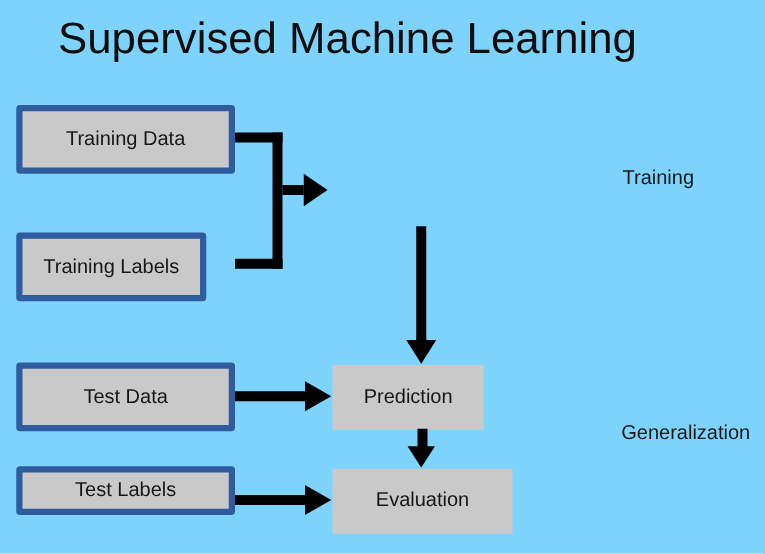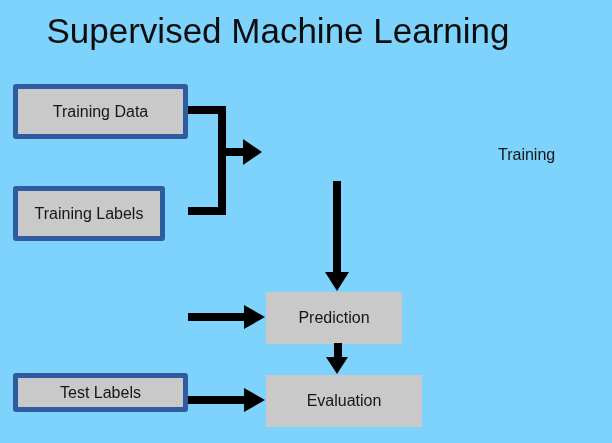--- a/index.html
+++ b/index.html
@@ -97,7 +97,6 @@
     font-size: 16px;
     color: #161616;
     white-space: nowrap;
-    margin-top: 12px;
   }
   #lbl-training       { left: 498px; top: 134px; }
   #lbl-generalization { left: 497px; top: 338px; }

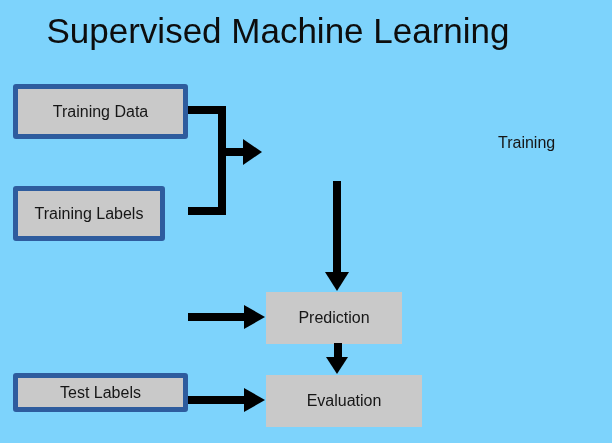--- a/index.html
+++ b/index.html
@@ -117,6 +117,9 @@
   </div>
 
 
+  <div class="node node-input" id="nd-test-data">
+    <span>Test Data</span>
+  </div>
 
   <div class="node node-process" id="nd-prediction">
     <span>Prediction</span>

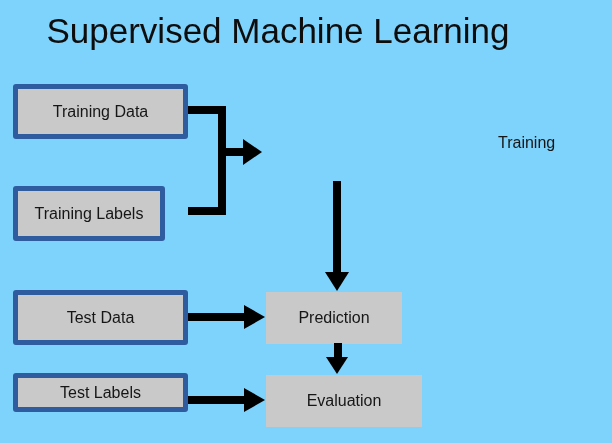--- a/index.html
+++ b/index.html
@@ -45,7 +45,7 @@
   #nd-training-labels { left: 13px;  top: 186px; width: 152px; height: 55px; }
   #nd-model           { left: 259px; top: 124px; width: 156px; height: 57px; }
   #nd-test-data       { left: 13px;  top: 290px; width: 175px; height: 55px; }
-  #nd-prediction      { left: 266px; top: 292px; width: 136px; height: 52px; }
+  #nd-prediction      { left: 266px; top: 292px; width: 121px; height: 52px; }
   #nd-test-labels     { left: 13px;  top: 373px; width: 175px; height: 39px; }
   #nd-evaluation      { left: 266px; top: 375px; width: 156px; height: 52px; }
 

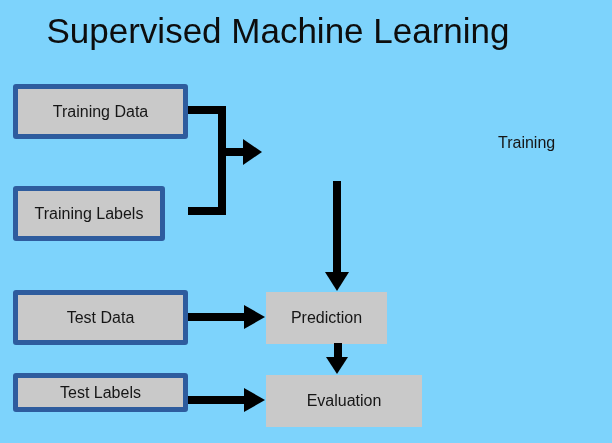--- a/index.html
+++ b/index.html
@@ -152,6 +152,7 @@
   <div class="head" id="hd-testlabels"></div>
 
   <div class="phase-label" id="lbl-training">Training</div>
+  <div class="phase-label" id="lbl-generalization">Generalization</div>
 
 </div>
 

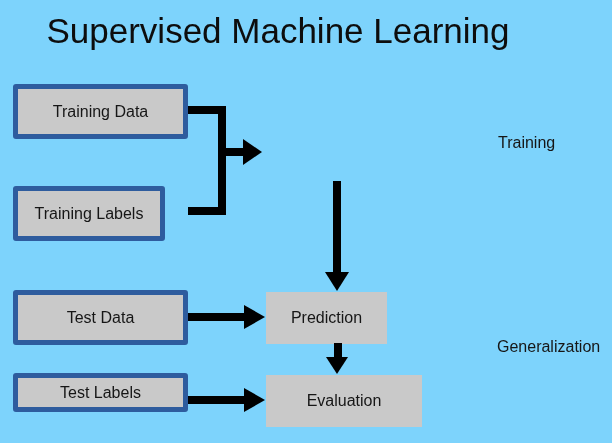--- a/index.html
+++ b/index.html
@@ -47,7 +47,7 @@
   #nd-test-data       { left: 13px;  top: 290px; width: 175px; height: 55px; }
   #nd-prediction      { left: 266px; top: 292px; width: 121px; height: 52px; }
   #nd-test-labels     { left: 13px;  top: 373px; width: 175px; height: 39px; }
-  #nd-evaluation      { left: 266px; top: 375px; width: 156px; height: 52px; }
+  #nd-evaluation      { left: 266px; top: 375px; width: 144px; height: 52px; }
 
   .line { position: absolute; background: #000000; }
   .head { position: absolute; width: 0; height: 0; }

